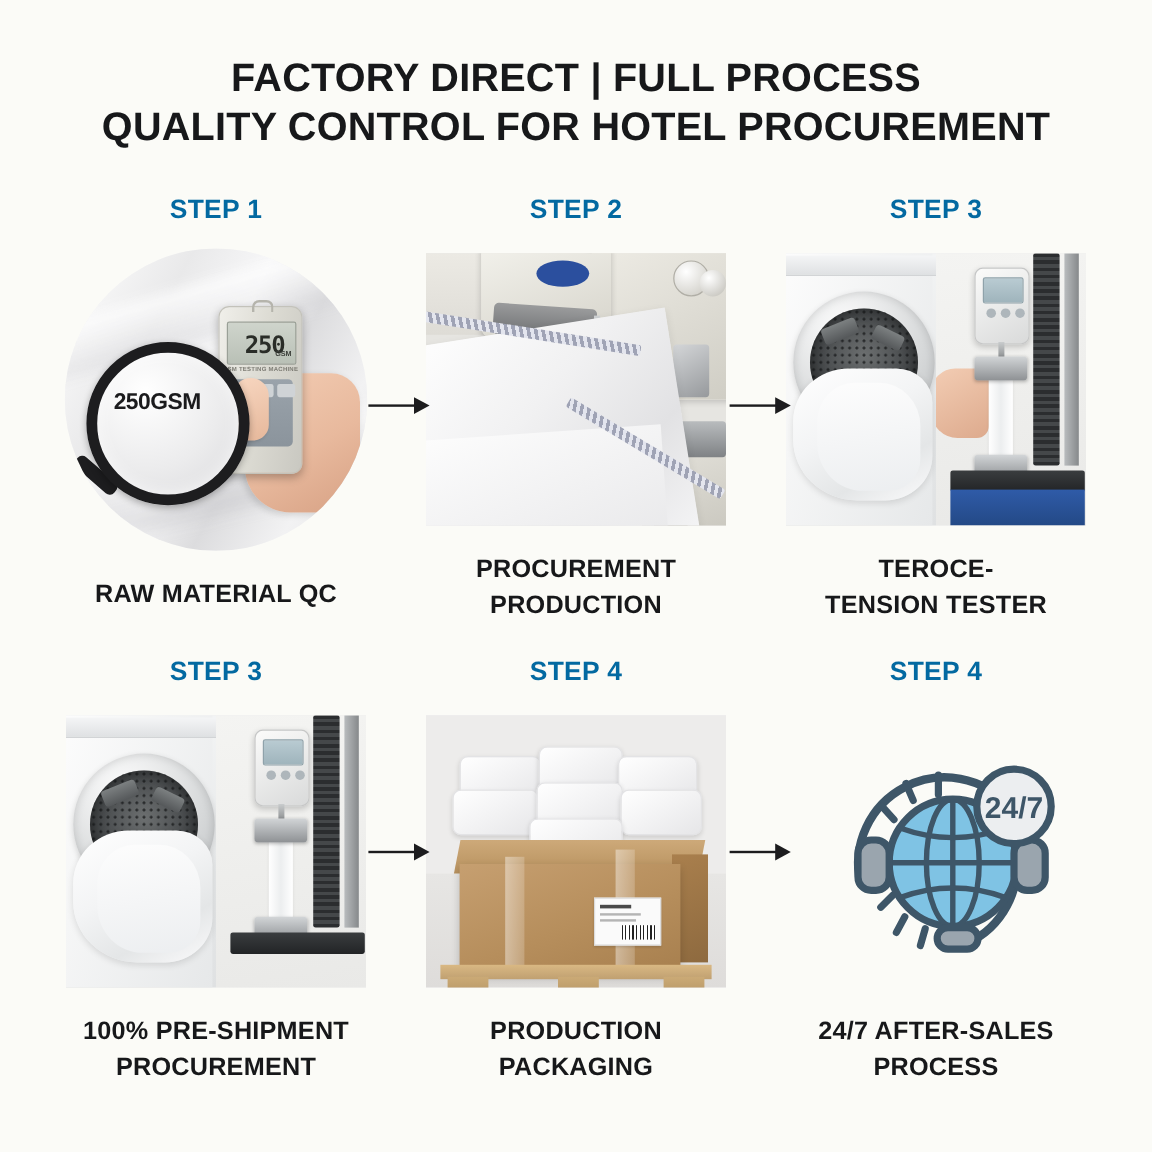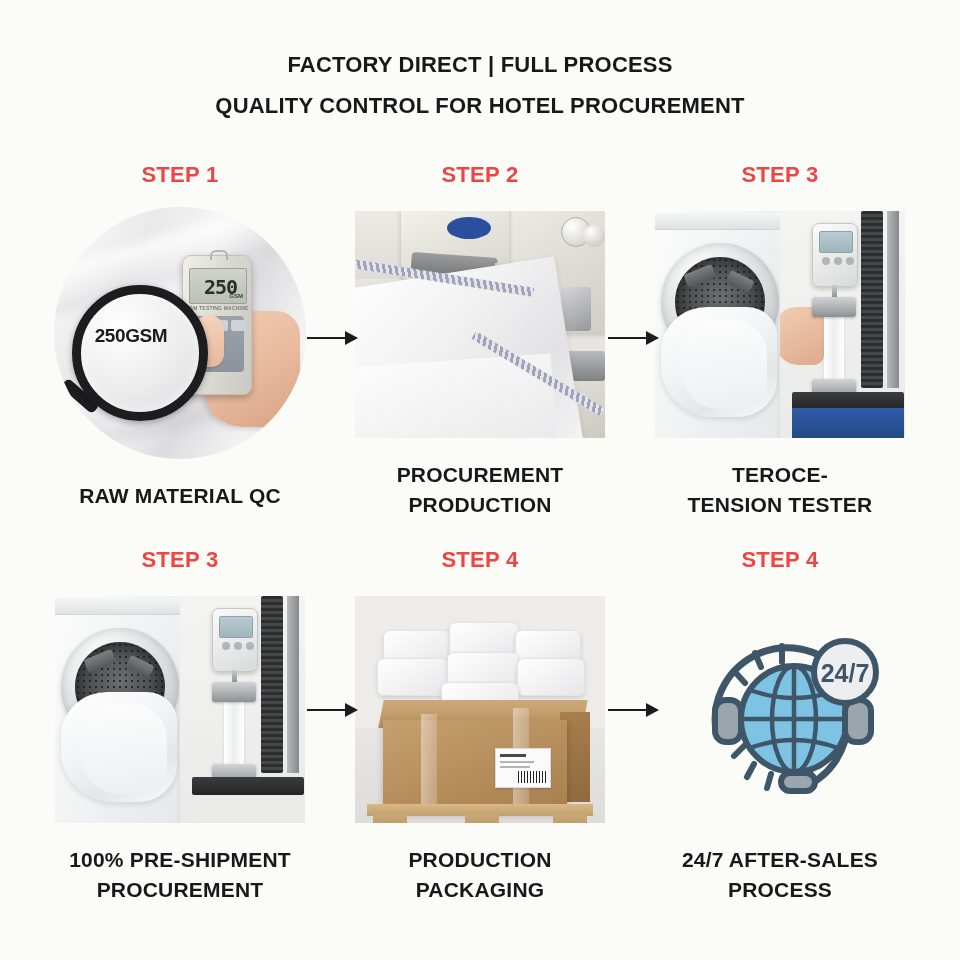--- a/index.html
+++ b/index.html
@@ -30,7 +30,7 @@
   }
   .title-line {
     font-weight: 700;
-    font-size: 22px;
+    font-size: 33px;
     letter-spacing: 0.2px;
     color: #17181a;
     line-height: 41px;

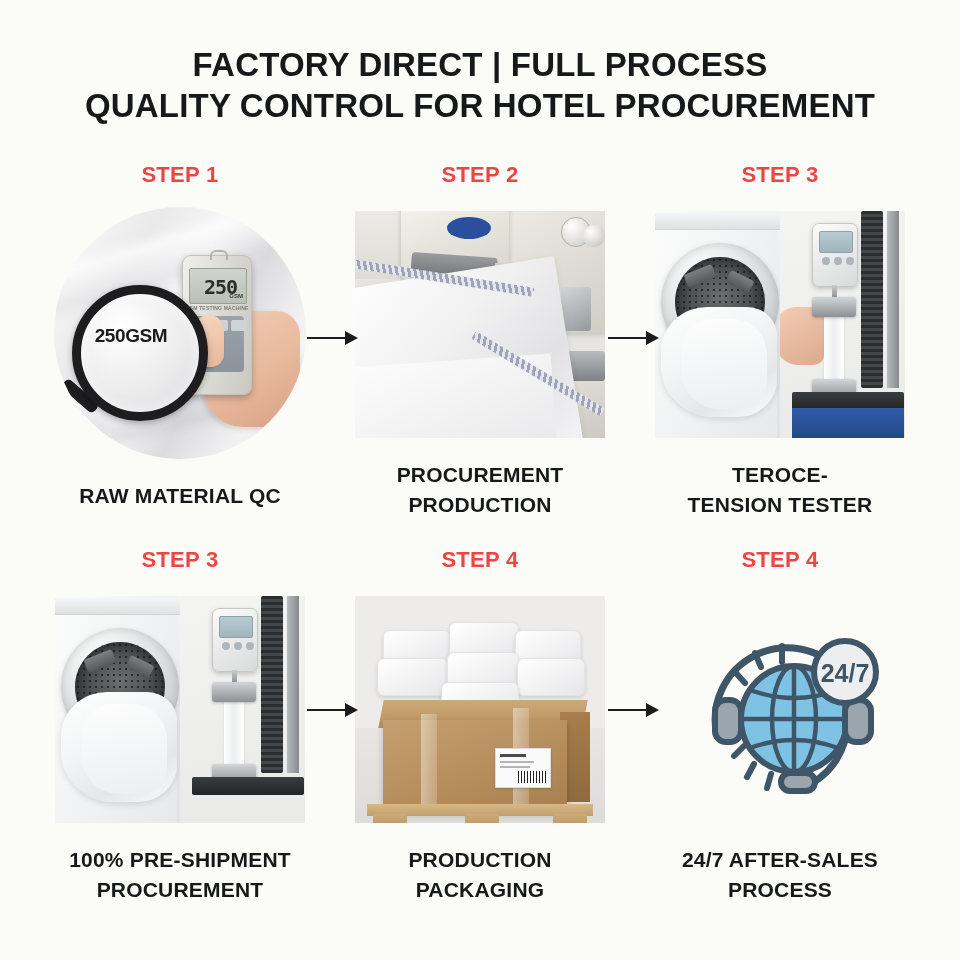--- a/index.html
+++ b/index.html
@@ -61,7 +61,7 @@
   .step-label {
     font-weight: 700;
     font-size: 22px;
-    color: #ef4444;
+    color: #0369a1;
     letter-spacing: 0.3px;
     height: 30px;
     line-height: 30px;

